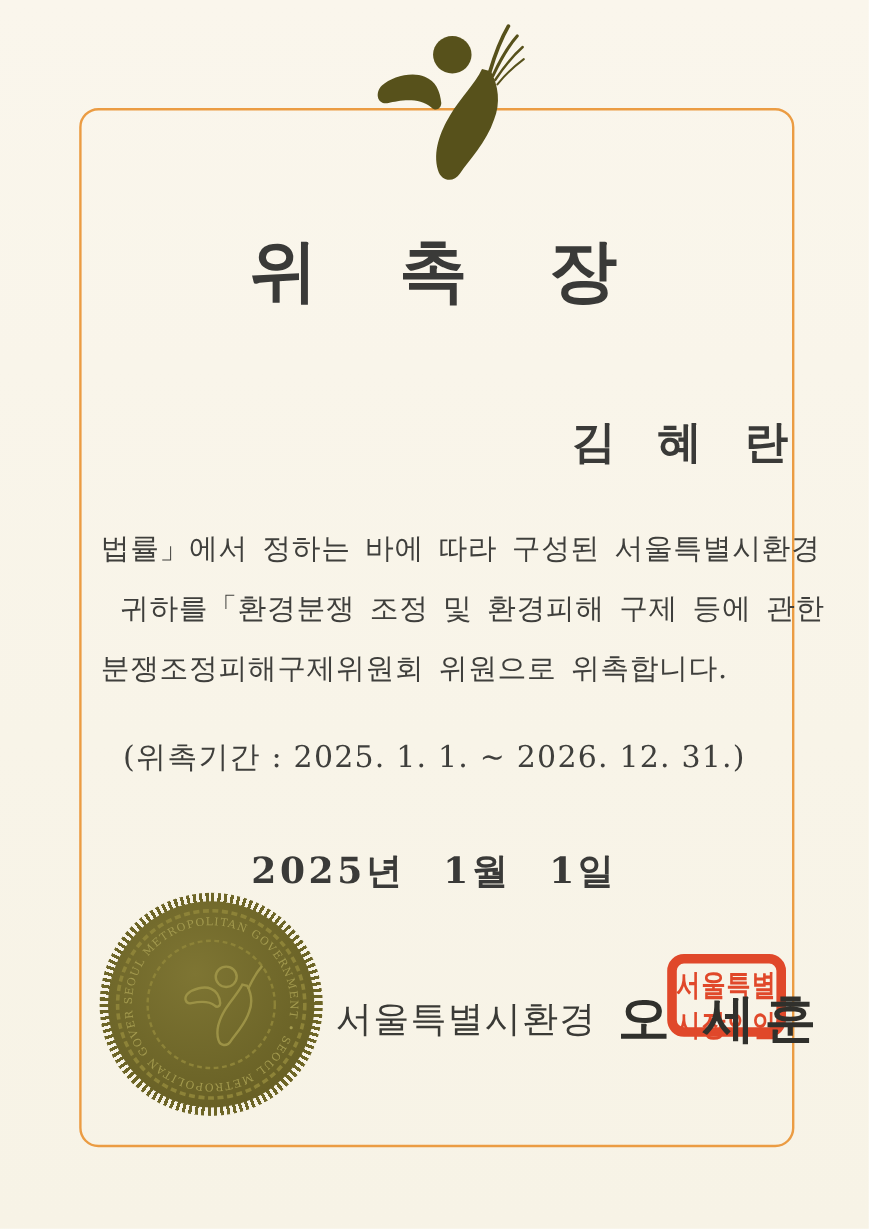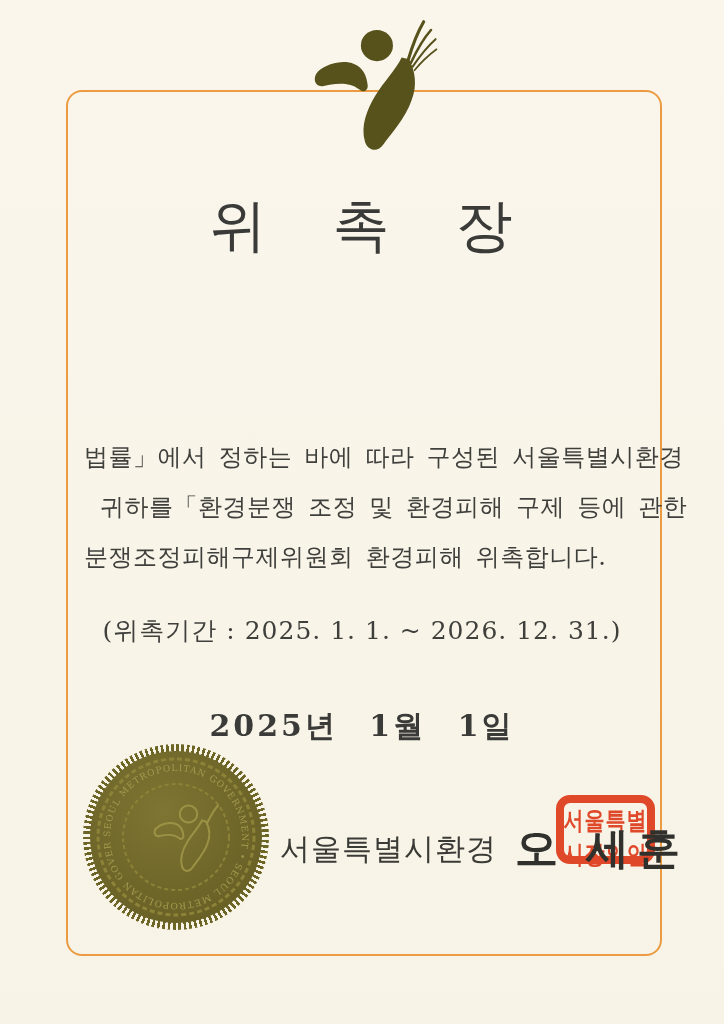--- a/index.html
+++ b/index.html
@@ -18,7 +18,7 @@
   .logo{position:absolute;left:288px;top:6px;width:165px;height:158px;}
   .cert-title{
     position:absolute;left:0;right:0;top:188px;
-    text-align:center;font-size:57px;font-weight:400;
+    text-align:center;font-size:57px;font-weight:700;
     letter-spacing:2px;word-spacing:44px;color:#3a3a38;
     white-space:nowrap;
   }

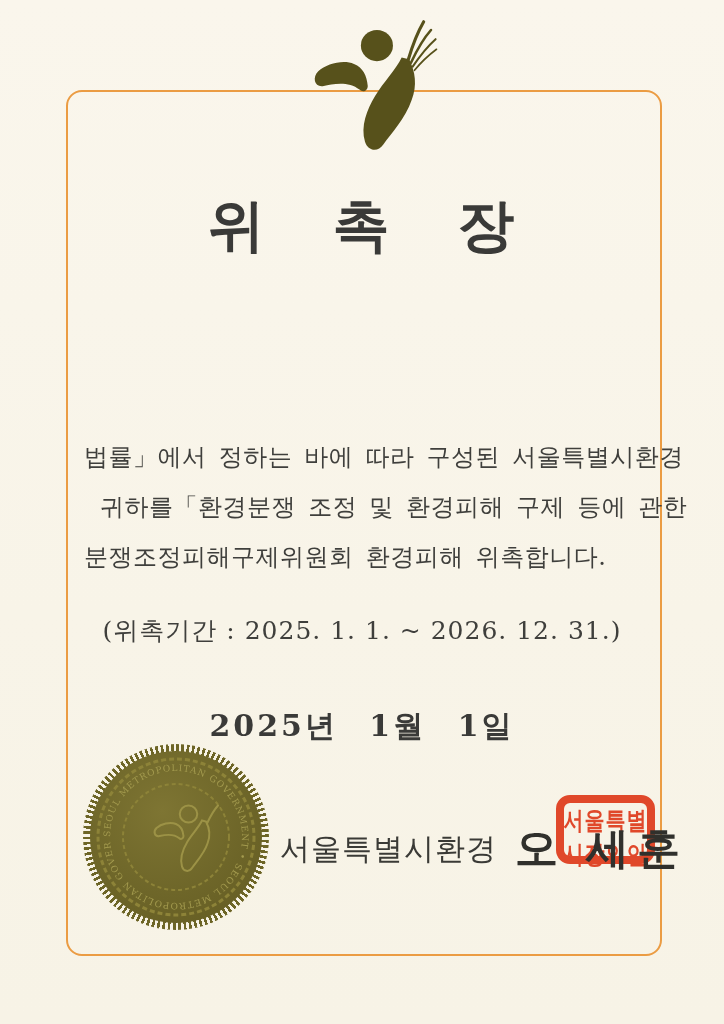--- a/index.html
+++ b/index.html
@@ -101,6 +101,7 @@
 
   <div class="cert-title">위 촉 장</div>
 
+  <div class="recipient">김 혜 란</div>
 
   <div class="body-text">
     <div class="body-line">법률」에서 정하는 바에 따라 구성된 서울특별시환경</div>

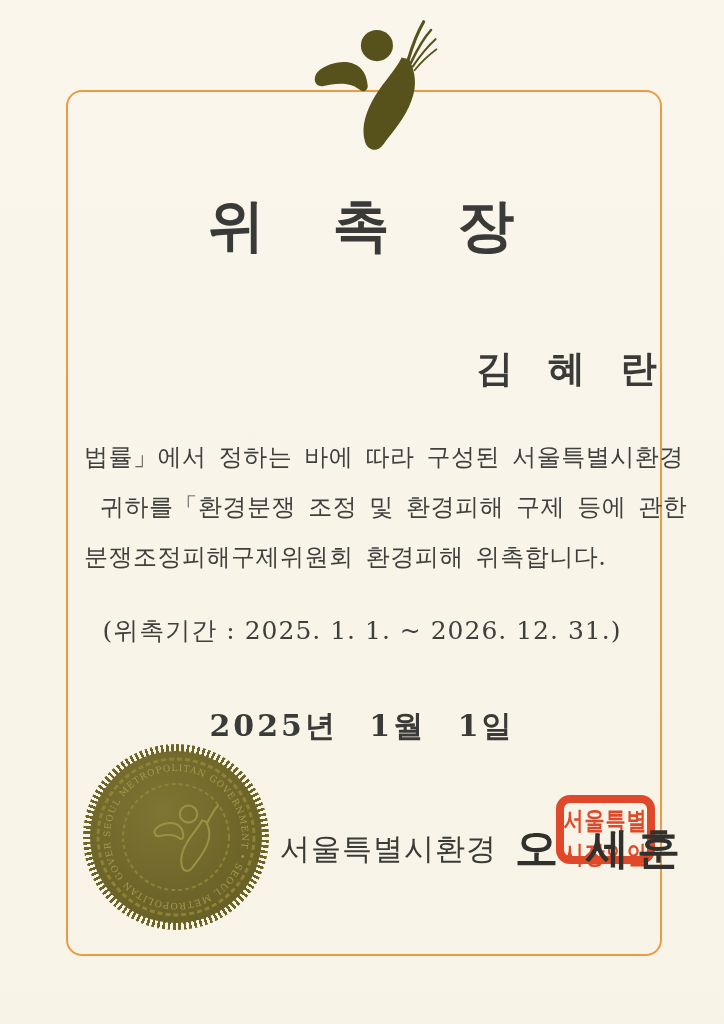--- a/index.html
+++ b/index.html
@@ -106,7 +106,7 @@
   <div class="body-text">
     <div class="body-line">법률」에서 정하는 바에 따라 구성된 서울특별시환경</div>
     <div class="body-line first">귀하를「환경분쟁 조정 및 환경피해 구제 등에 관한</div>
-    <div class="body-line">분쟁조정피해구제위원회 환경피해 위촉합니다.</div>
+    <div class="body-line">분쟁조정피해구제위원회 위원으로 위촉합니다.</div>
   </div>
 
   <div class="term-line">(위촉기간 : 2025. 1. 1. ~ 2026. 12. 31.)</div>

